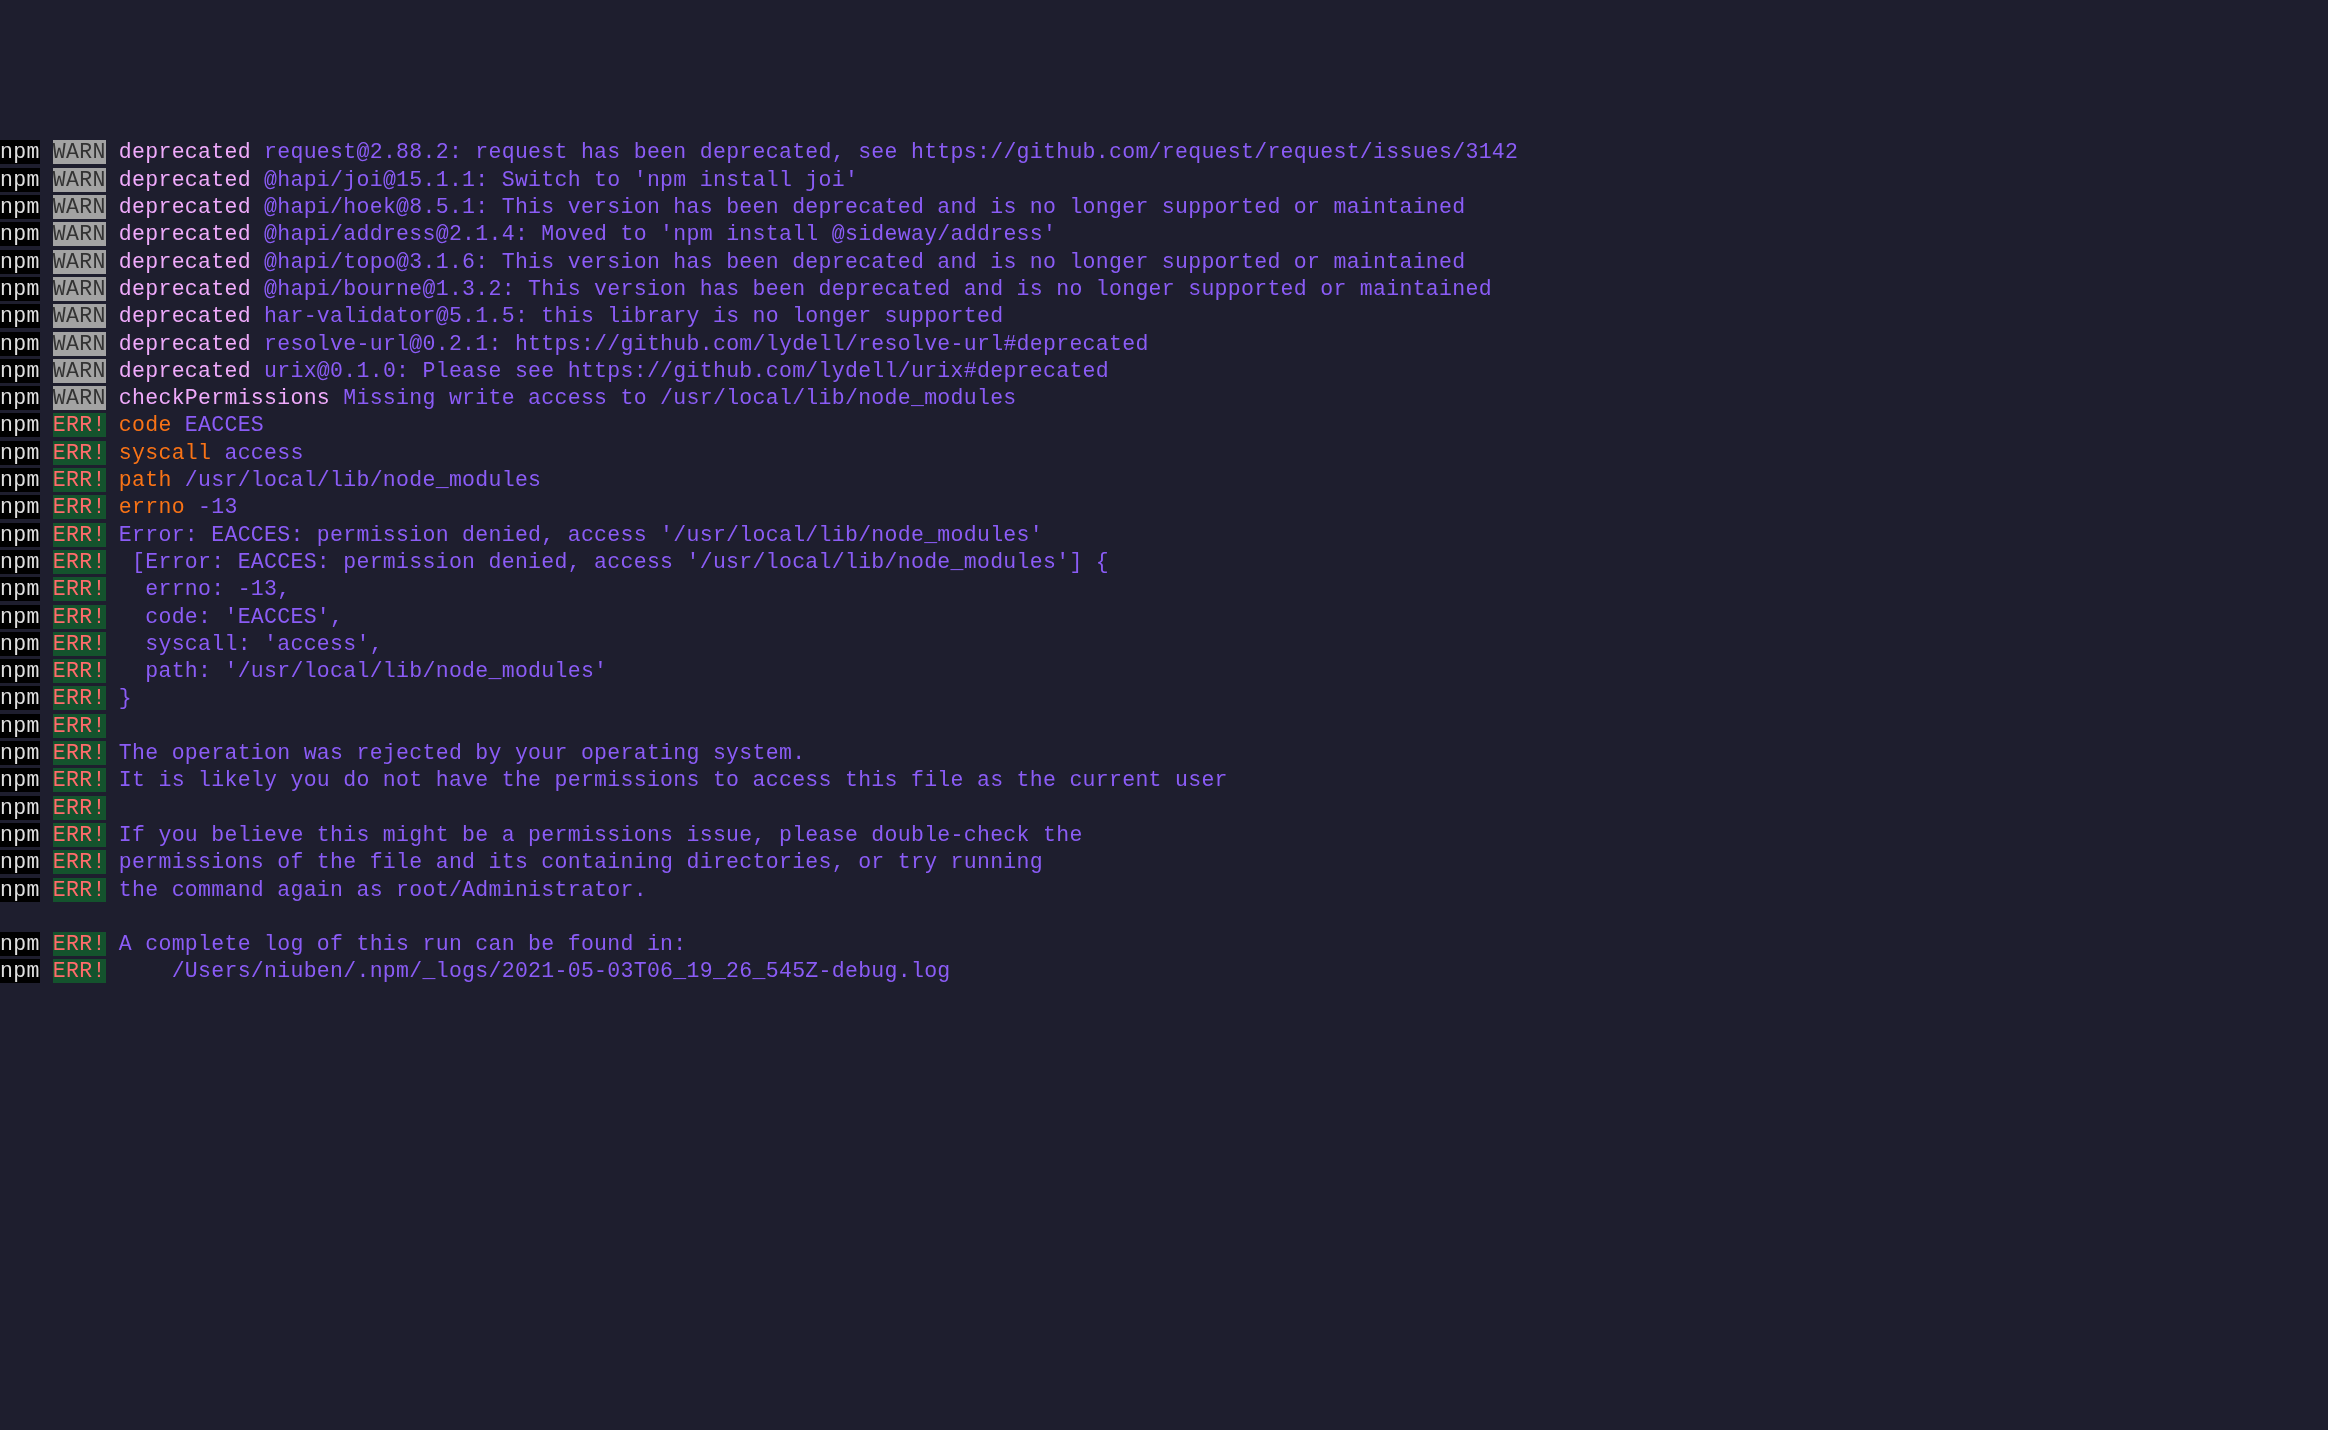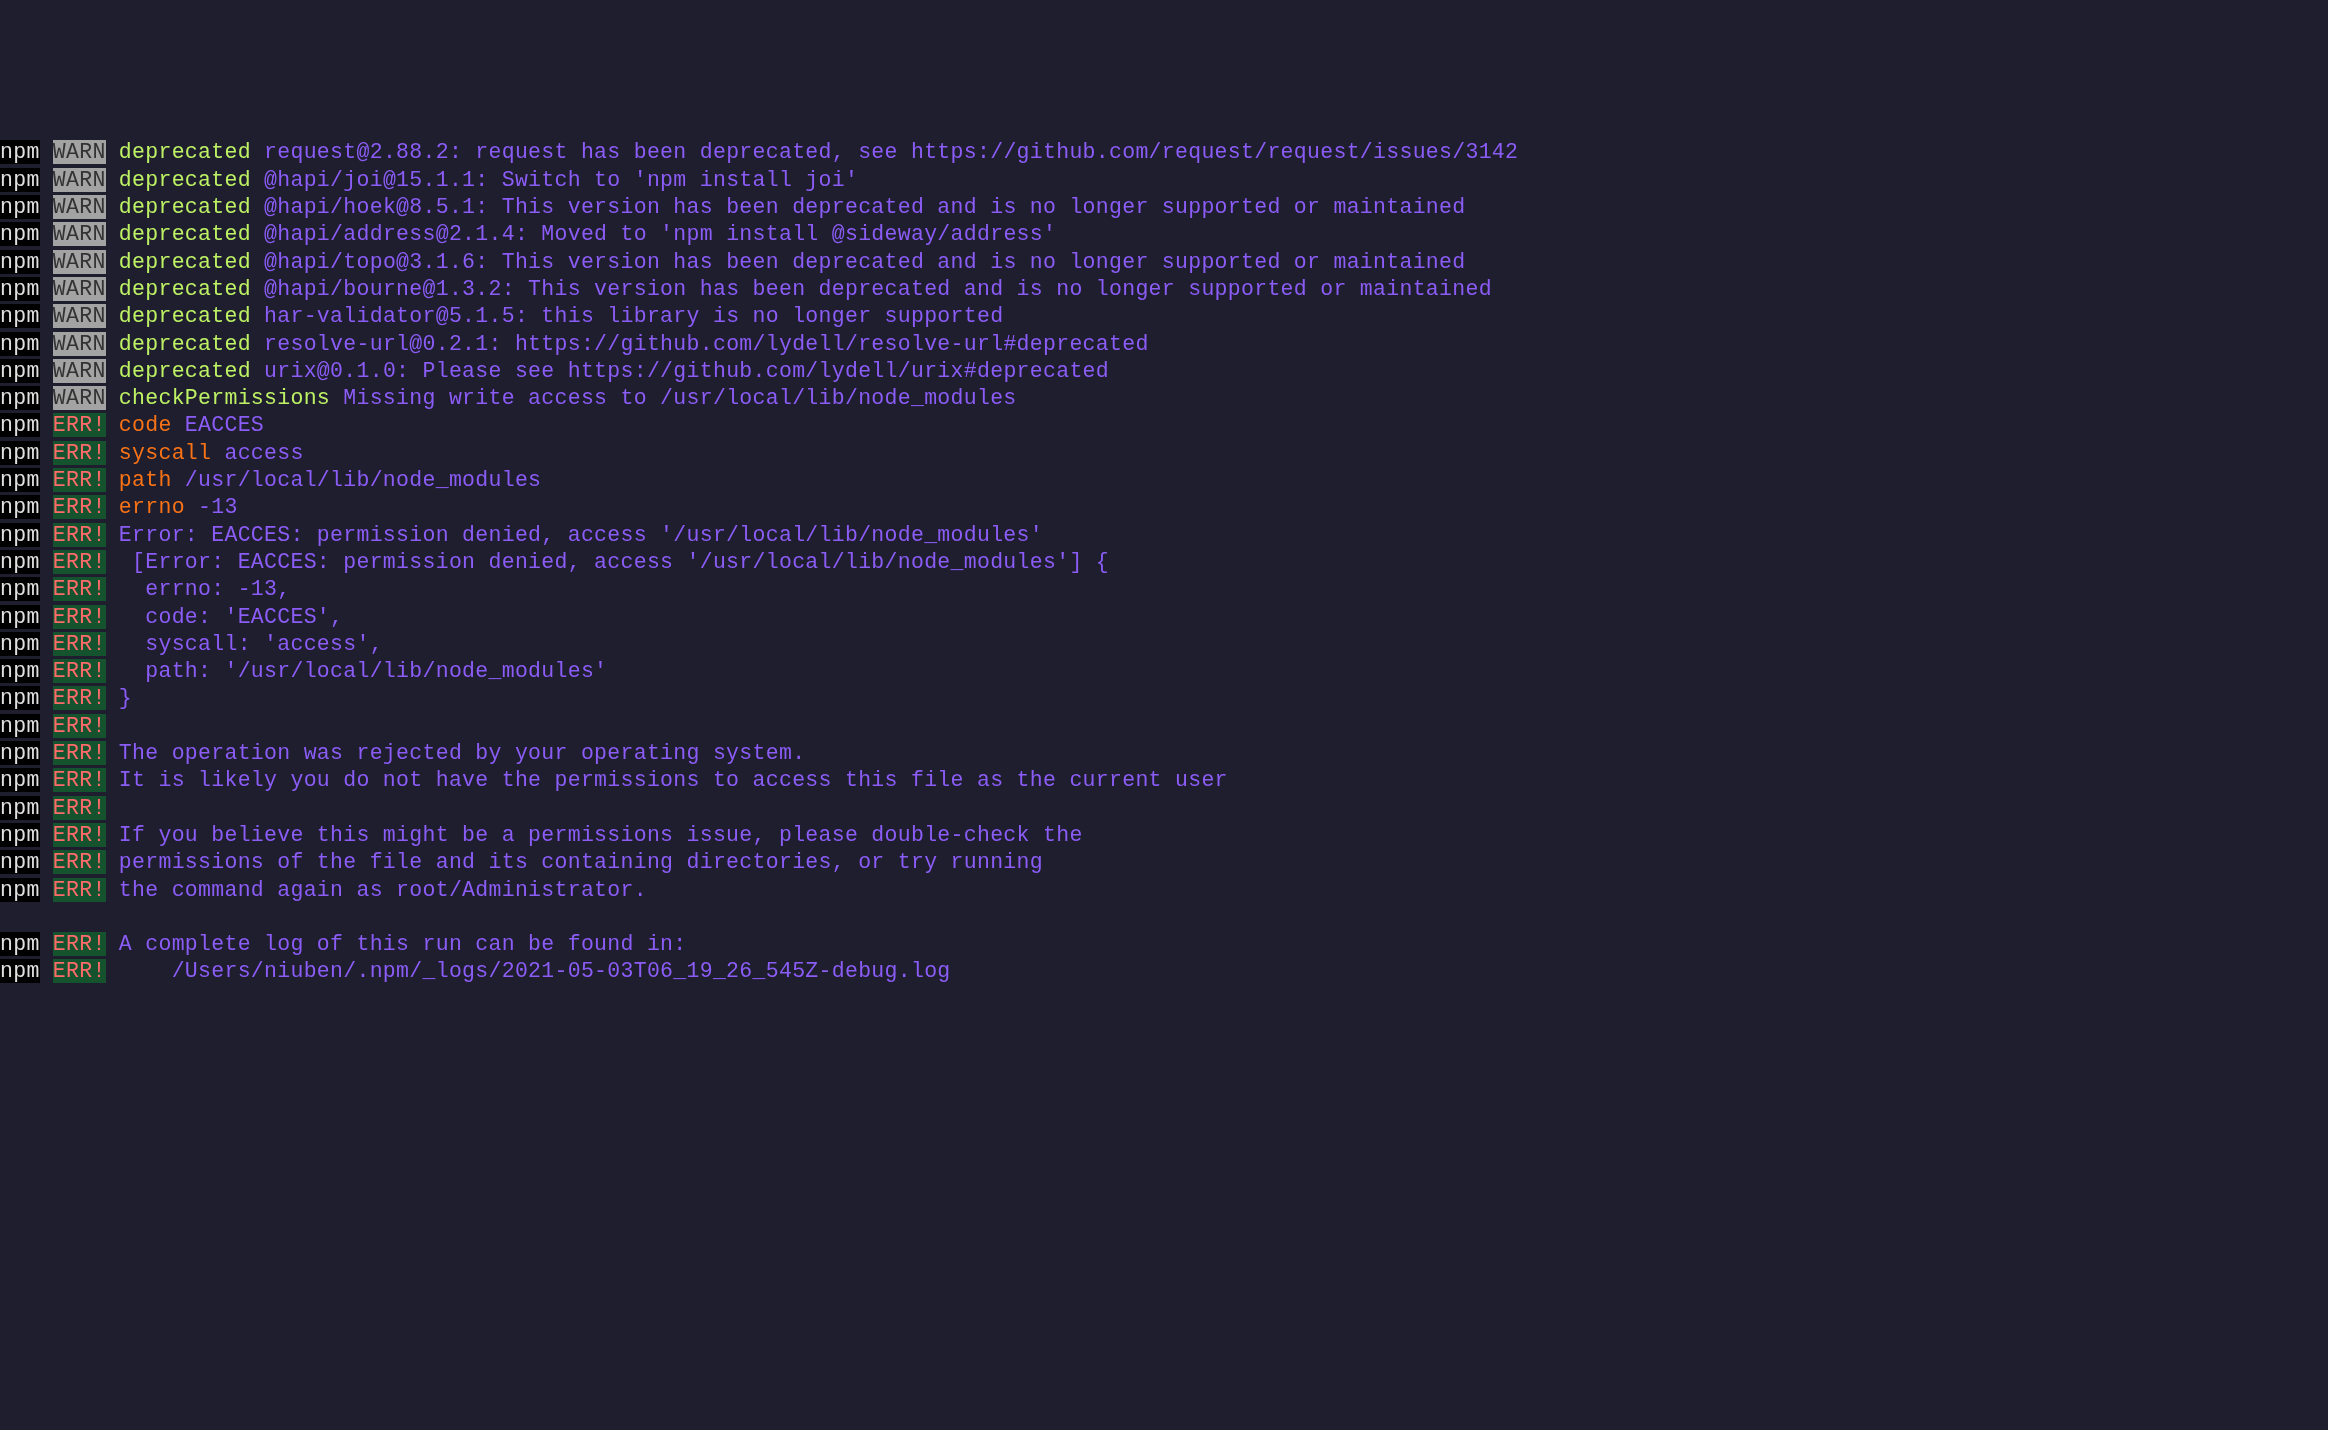--- a/index.html
+++ b/index.html
@@ -56,7 +56,7 @@
       color: #ff6b6b;
     }
     .deprecated {
-      color: #bef264;
+      color: #f0abfc;
     }
     .white-text {
       color: #8b5cf6;

